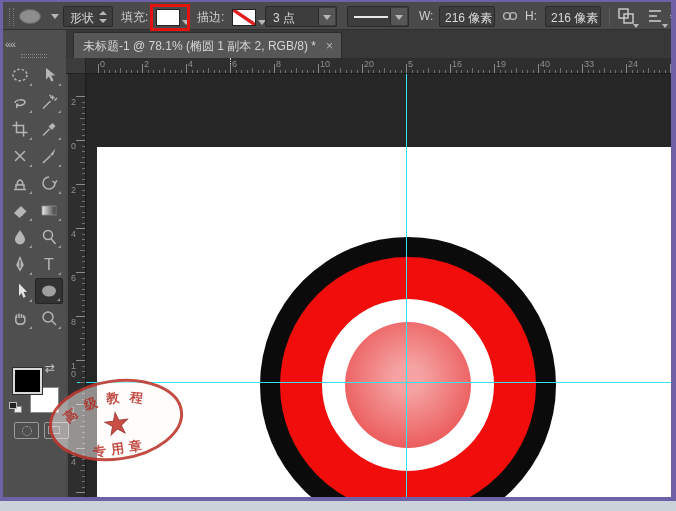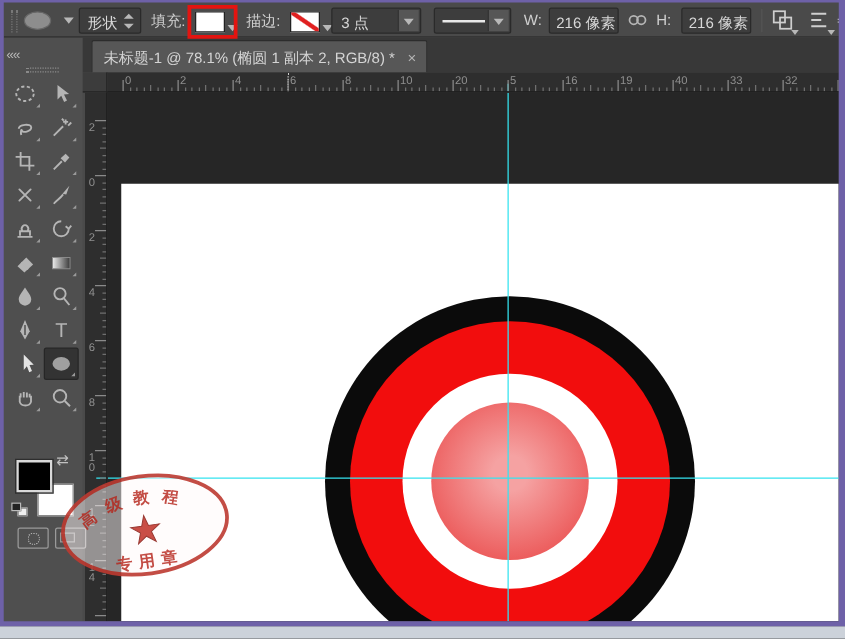--- a/index.html
+++ b/index.html
@@ -340,7 +340,7 @@
       <span class="hlab" style="left: 410px;">19</span>
       <span class="hlab" style="left: 454px;">40</span>
       <span class="hlab" style="left: 498px;">33</span>
-      <span class="hlab" style="left: 542px;">32</span>
+      <span class="hlab" style="left: 542px;">24</span>
       <i class="htick major" style="left: 12px;"></i>
       <i class="htick" style="left: 17.5px;"></i>
       <i class="htick" style="left: 23px;"></i>

